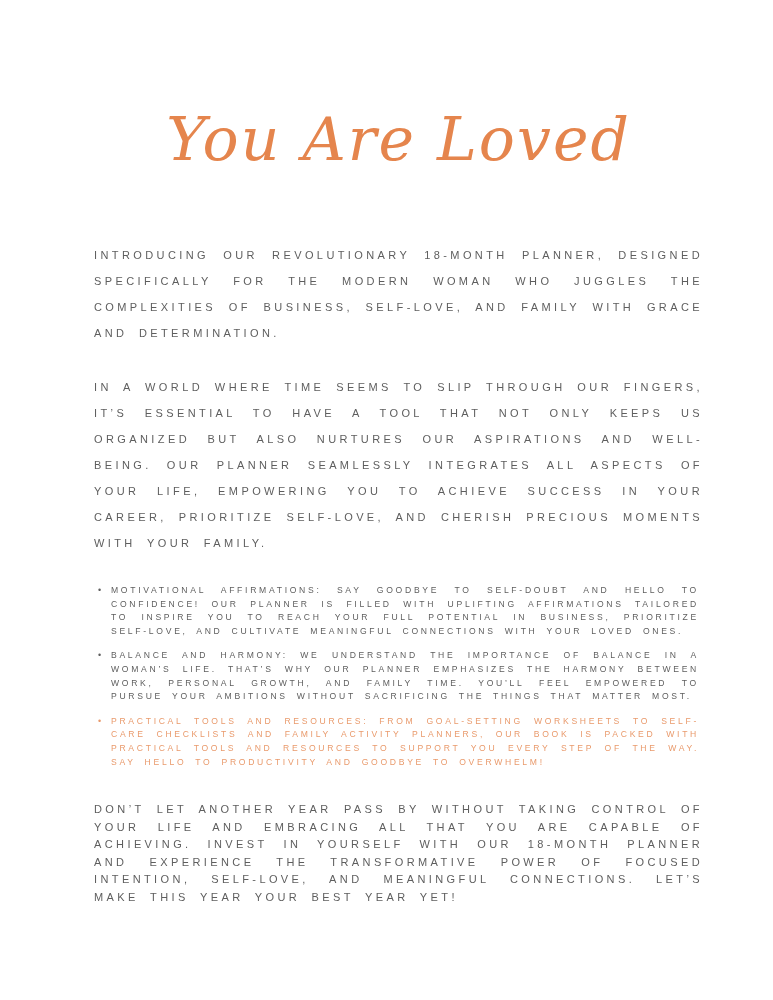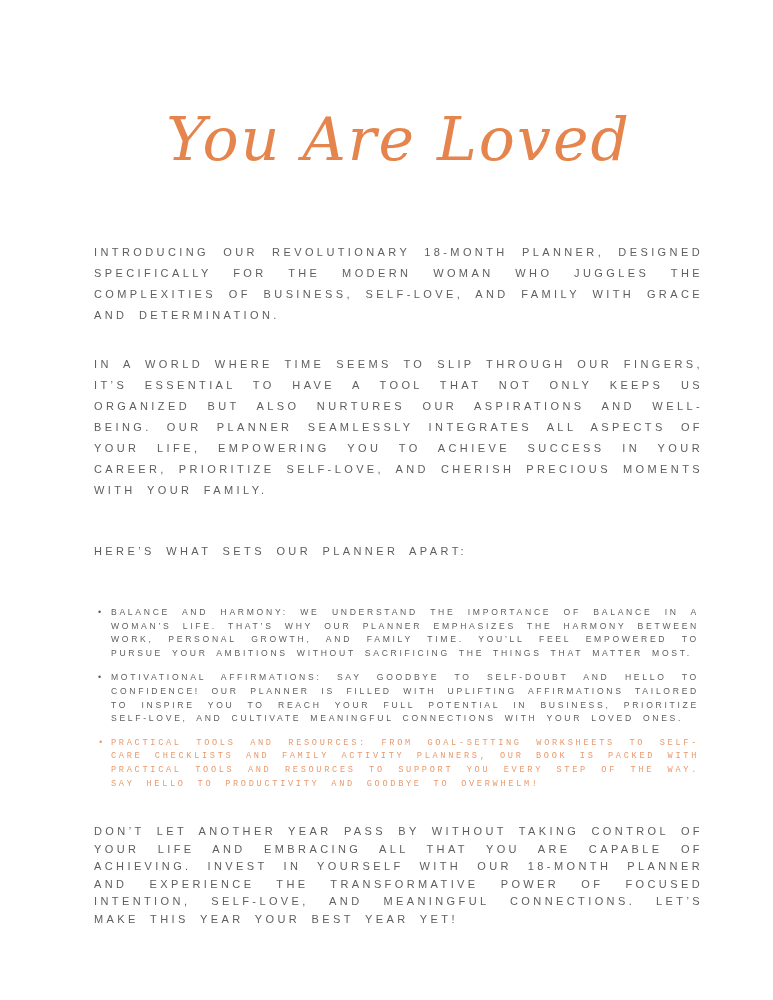--- a/index.html
+++ b/index.html
@@ -35,7 +35,7 @@
     font-weight: 400;
     letter-spacing: 3.4px;
     word-spacing: 5px;
-    line-height: 21px;
+    line-height: 26px;
     text-align: justify;
     text-transform: uppercase;
     margin-bottom: 28px;

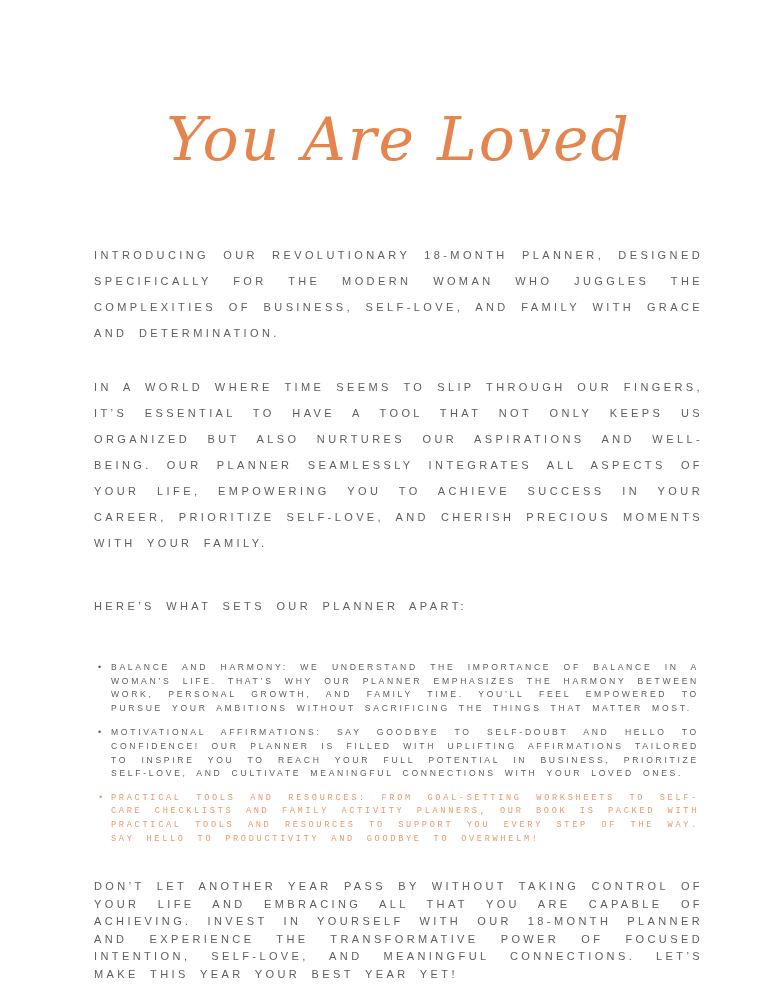--- a/index.html
+++ b/index.html
@@ -100,7 +100,6 @@
 
   <p class="body-para">IN A WORLD WHERE TIME SEEMS TO SLIP THROUGH OUR FINGERS, IT’S ESSENTIAL TO HAVE A TOOL THAT NOT ONLY KEEPS US ORGANIZED BUT ALSO NURTURES OUR ASPIRATIONS AND WELL-BEING. OUR PLANNER SEAMLESSLY INTEGRATES ALL ASPECTS OF YOUR LIFE, EMPOWERING YOU TO ACHIEVE SUCCESS IN YOUR CAREER, PRIORITIZE SELF-LOVE, AND CHERISH PRECIOUS MOMENTS WITH YOUR FAMILY.</p>
 
-  <p class="section-heading">HERE’S WHAT SETS OUR PLANNER APART:</p>
 
   <ul class="features">
     <li class="bullet">BALANCE AND HARMONY: WE UNDERSTAND THE IMPORTANCE OF BALANCE IN A WOMAN’S LIFE. THAT’S WHY OUR PLANNER EMPHASIZES THE HARMONY BETWEEN WORK, PERSONAL GROWTH, AND FAMILY TIME. YOU’LL FEEL EMPOWERED TO PURSUE YOUR AMBITIONS WITHOUT SACRIFICING THE THINGS THAT MATTER MOST.</li>

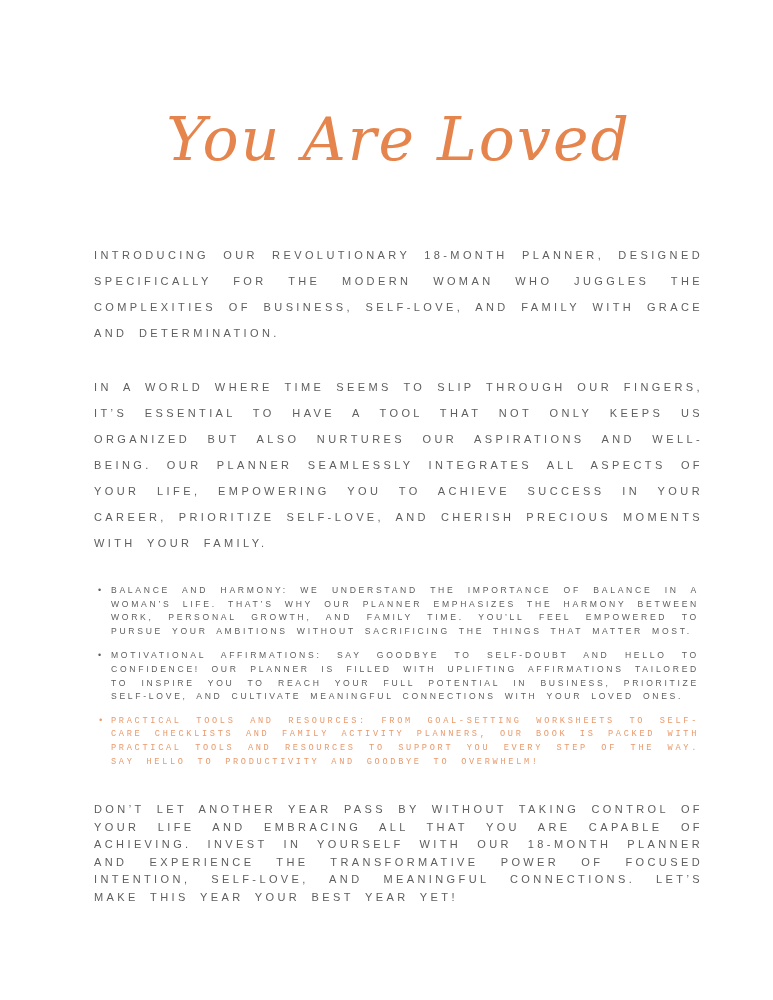--- a/index.html
+++ b/index.html
@@ -102,8 +102,8 @@
 
 
   <ul class="features">
+    <li class="bullet">MOTIVATIONAL AFFIRMATIONS: SAY GOODBYE TO SELF-DOUBT AND HELLO TO CONFIDENCE! OUR PLANNER IS FILLED WITH UPLIFTING AFFIRMATIONS TAILORED TO INSPIRE YOU TO REACH YOUR FULL POTENTIAL IN BUSINESS, PRIORITIZE SELF-LOVE, AND CULTIVATE MEANINGFUL CONNECTIONS WITH YOUR LOVED ONES.</li>
     <li class="bullet">BALANCE AND HARMONY: WE UNDERSTAND THE IMPORTANCE OF BALANCE IN A WOMAN’S LIFE. THAT’S WHY OUR PLANNER EMPHASIZES THE HARMONY BETWEEN WORK, PERSONAL GROWTH, AND FAMILY TIME. YOU’LL FEEL EMPOWERED TO PURSUE YOUR AMBITIONS WITHOUT SACRIFICING THE THINGS THAT MATTER MOST.</li>
-    <li class="bullet">MOTIVATIONAL AFFIRMATIONS: SAY GOODBYE TO SELF-DOUBT AND HELLO TO CONFIDENCE! OUR PLANNER IS FILLED WITH UPLIFTING AFFIRMATIONS TAILORED TO INSPIRE YOU TO REACH YOUR FULL POTENTIAL IN BUSINESS, PRIORITIZE SELF-LOVE, AND CULTIVATE MEANINGFUL CONNECTIONS WITH YOUR LOVED ONES.</li>
     <li class="bullet highlight">PRACTICAL TOOLS AND RESOURCES: FROM GOAL-SETTING WORKSHEETS TO SELF-CARE CHECKLISTS AND FAMILY ACTIVITY PLANNERS, OUR BOOK IS PACKED WITH PRACTICAL TOOLS AND RESOURCES TO SUPPORT YOU EVERY STEP OF THE WAY. SAY HELLO TO PRODUCTIVITY AND GOODBYE TO OVERWHELM!</li>
   </ul>
 

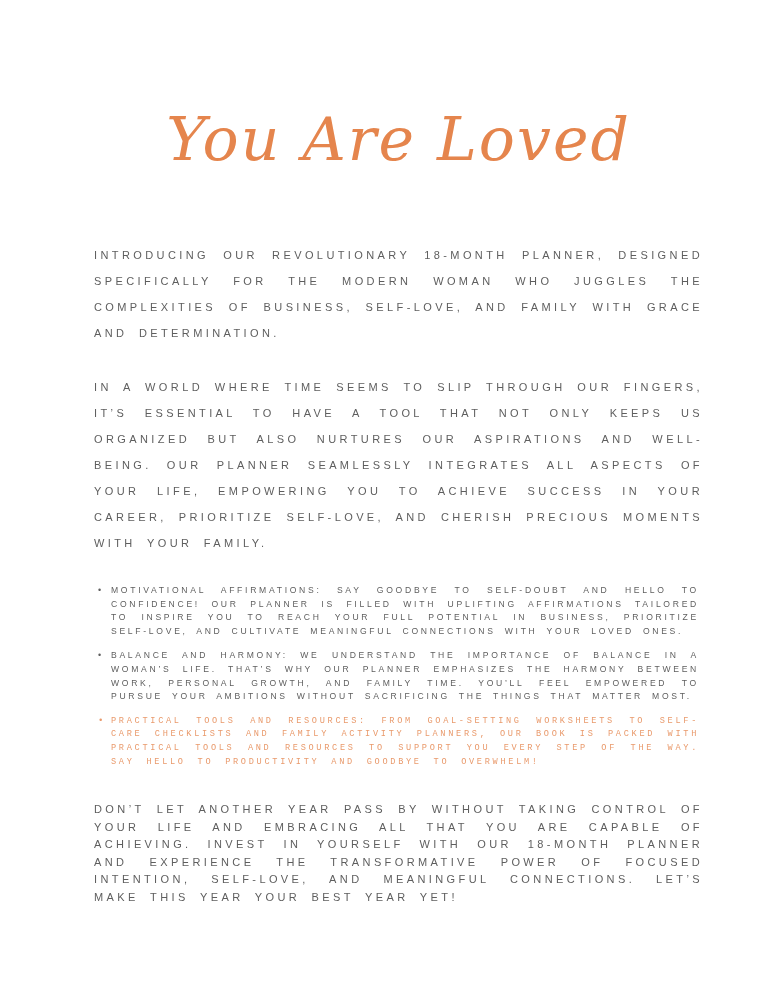--- a/index.html
+++ b/index.html
@@ -76,7 +76,6 @@
   ul.features li.highlight,
   ul.features li.highlight::before {
     color: var(--accent-light, #e99a6c);
-    font-family: Liberation Mono, monospace;
   }
   .closing-para {
     color: var(--body-ink, #5e5e5e);

